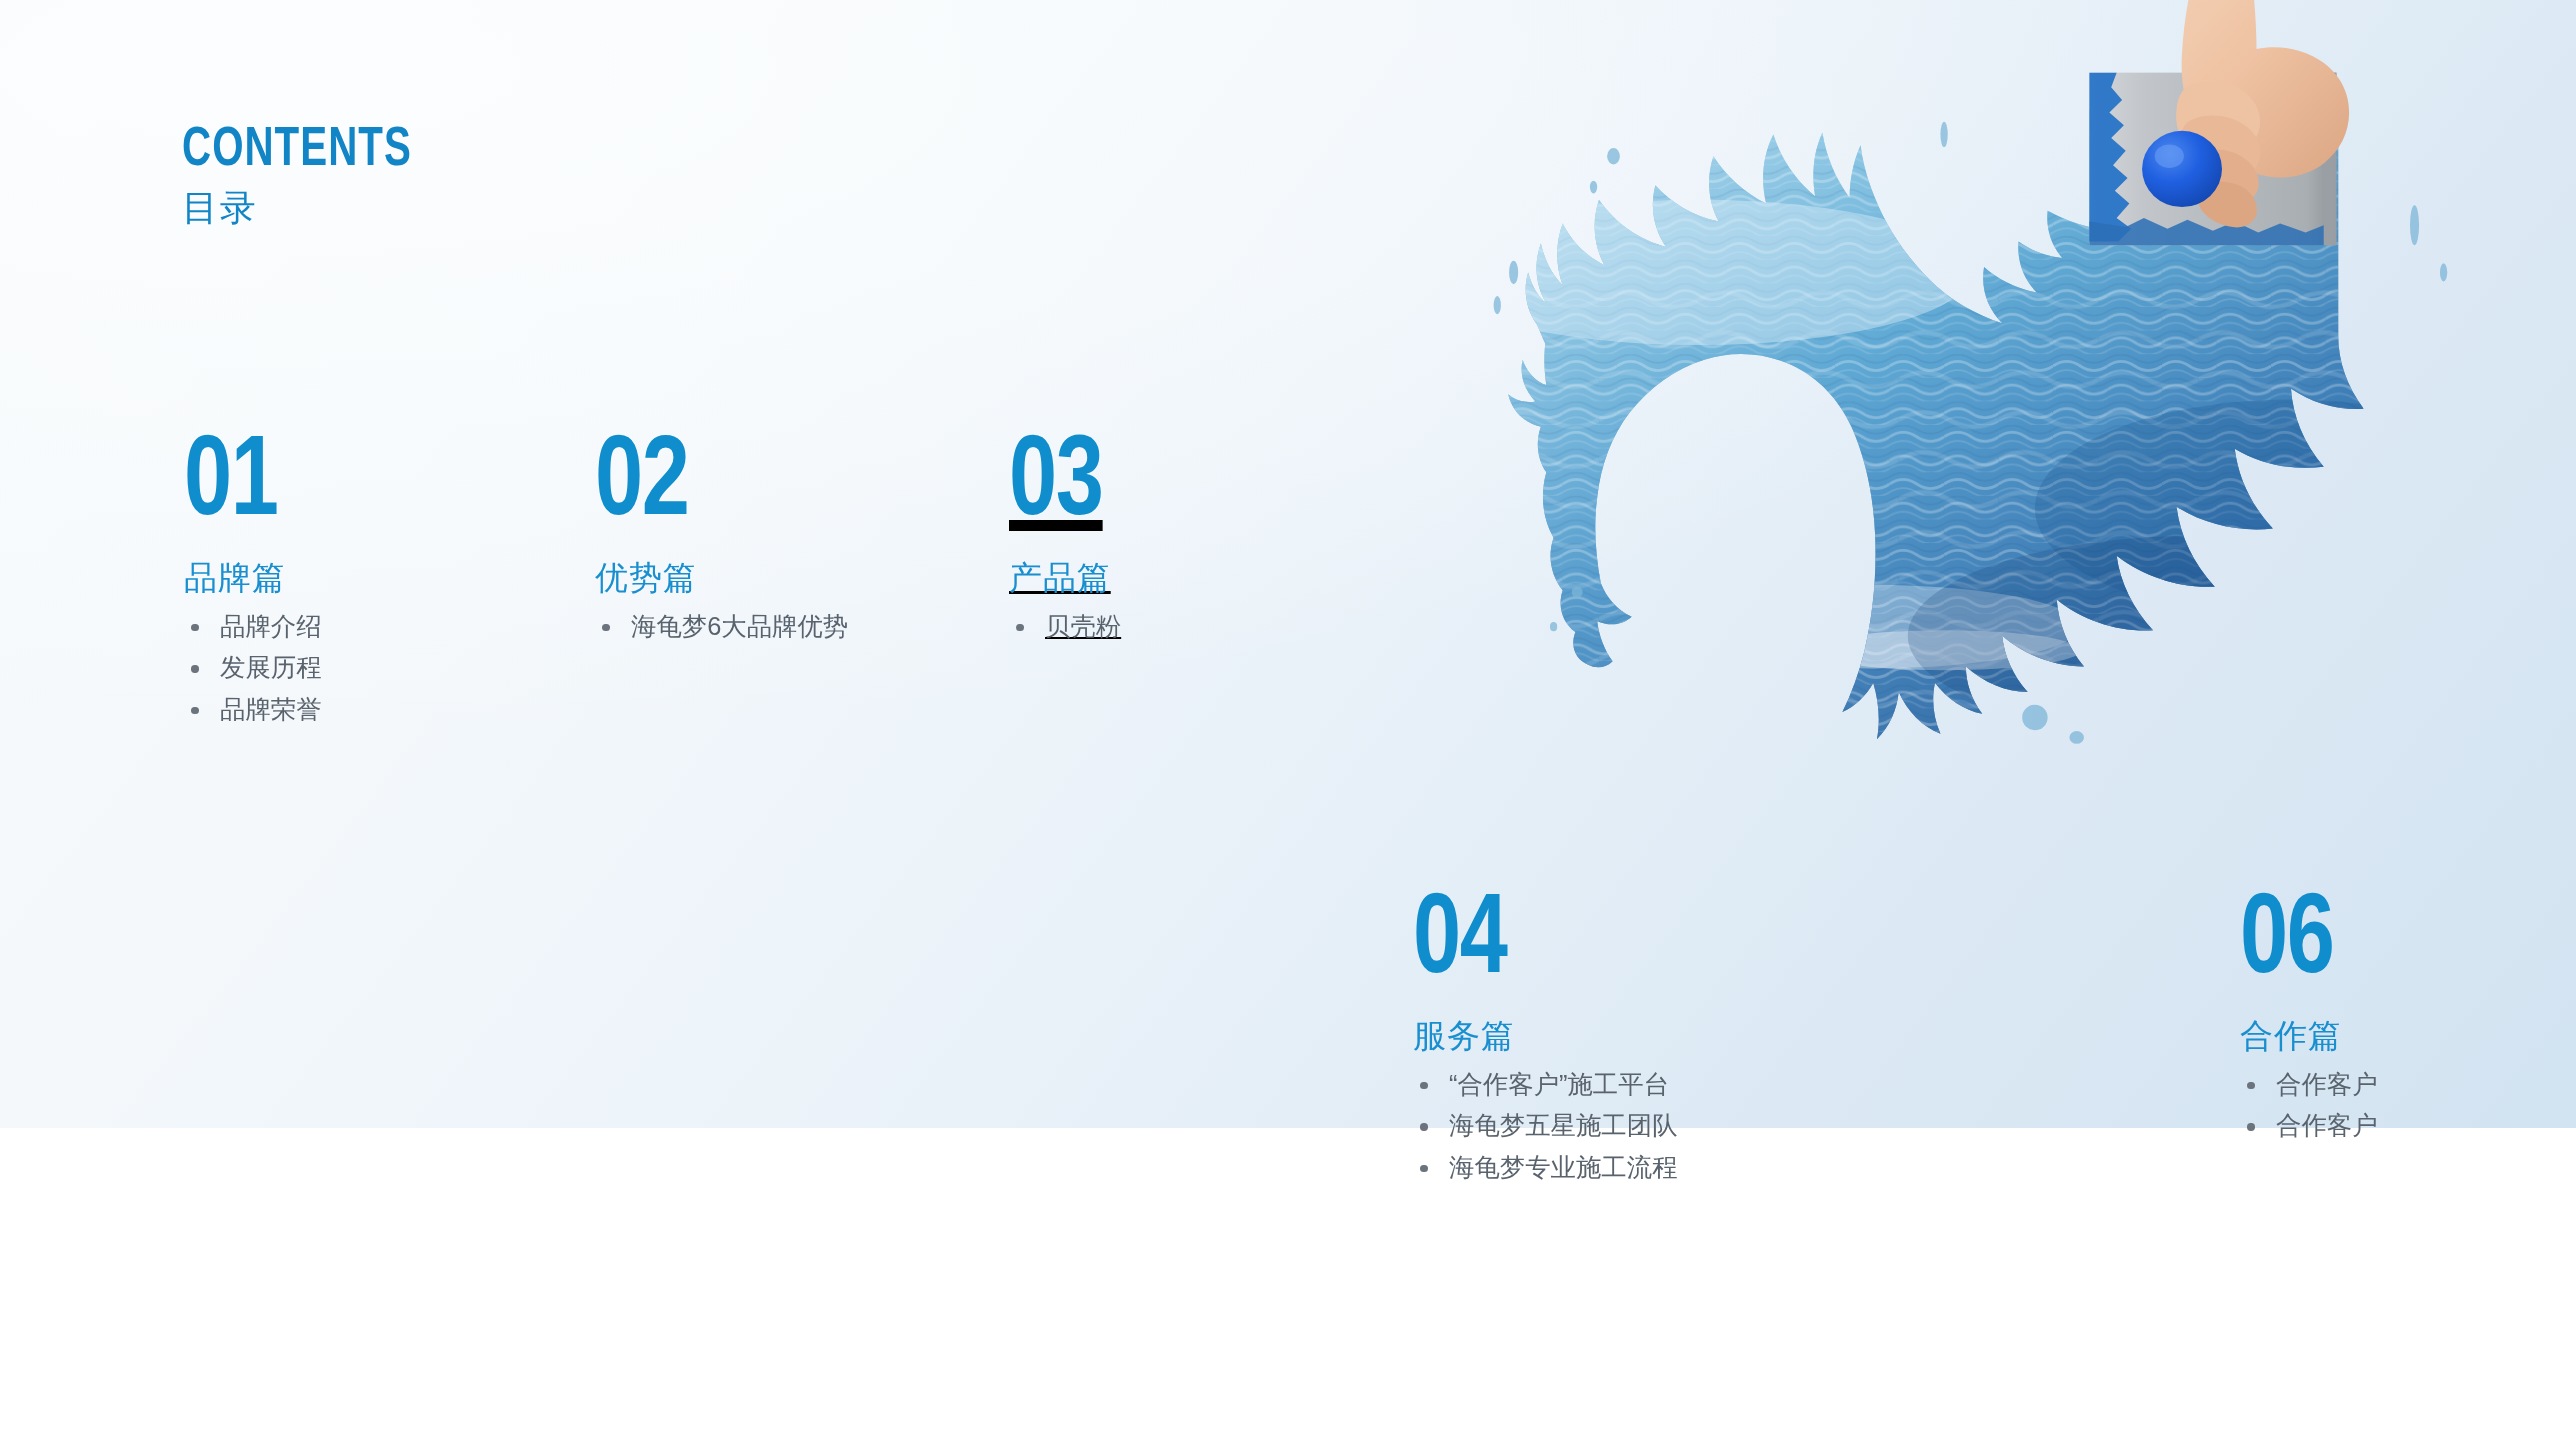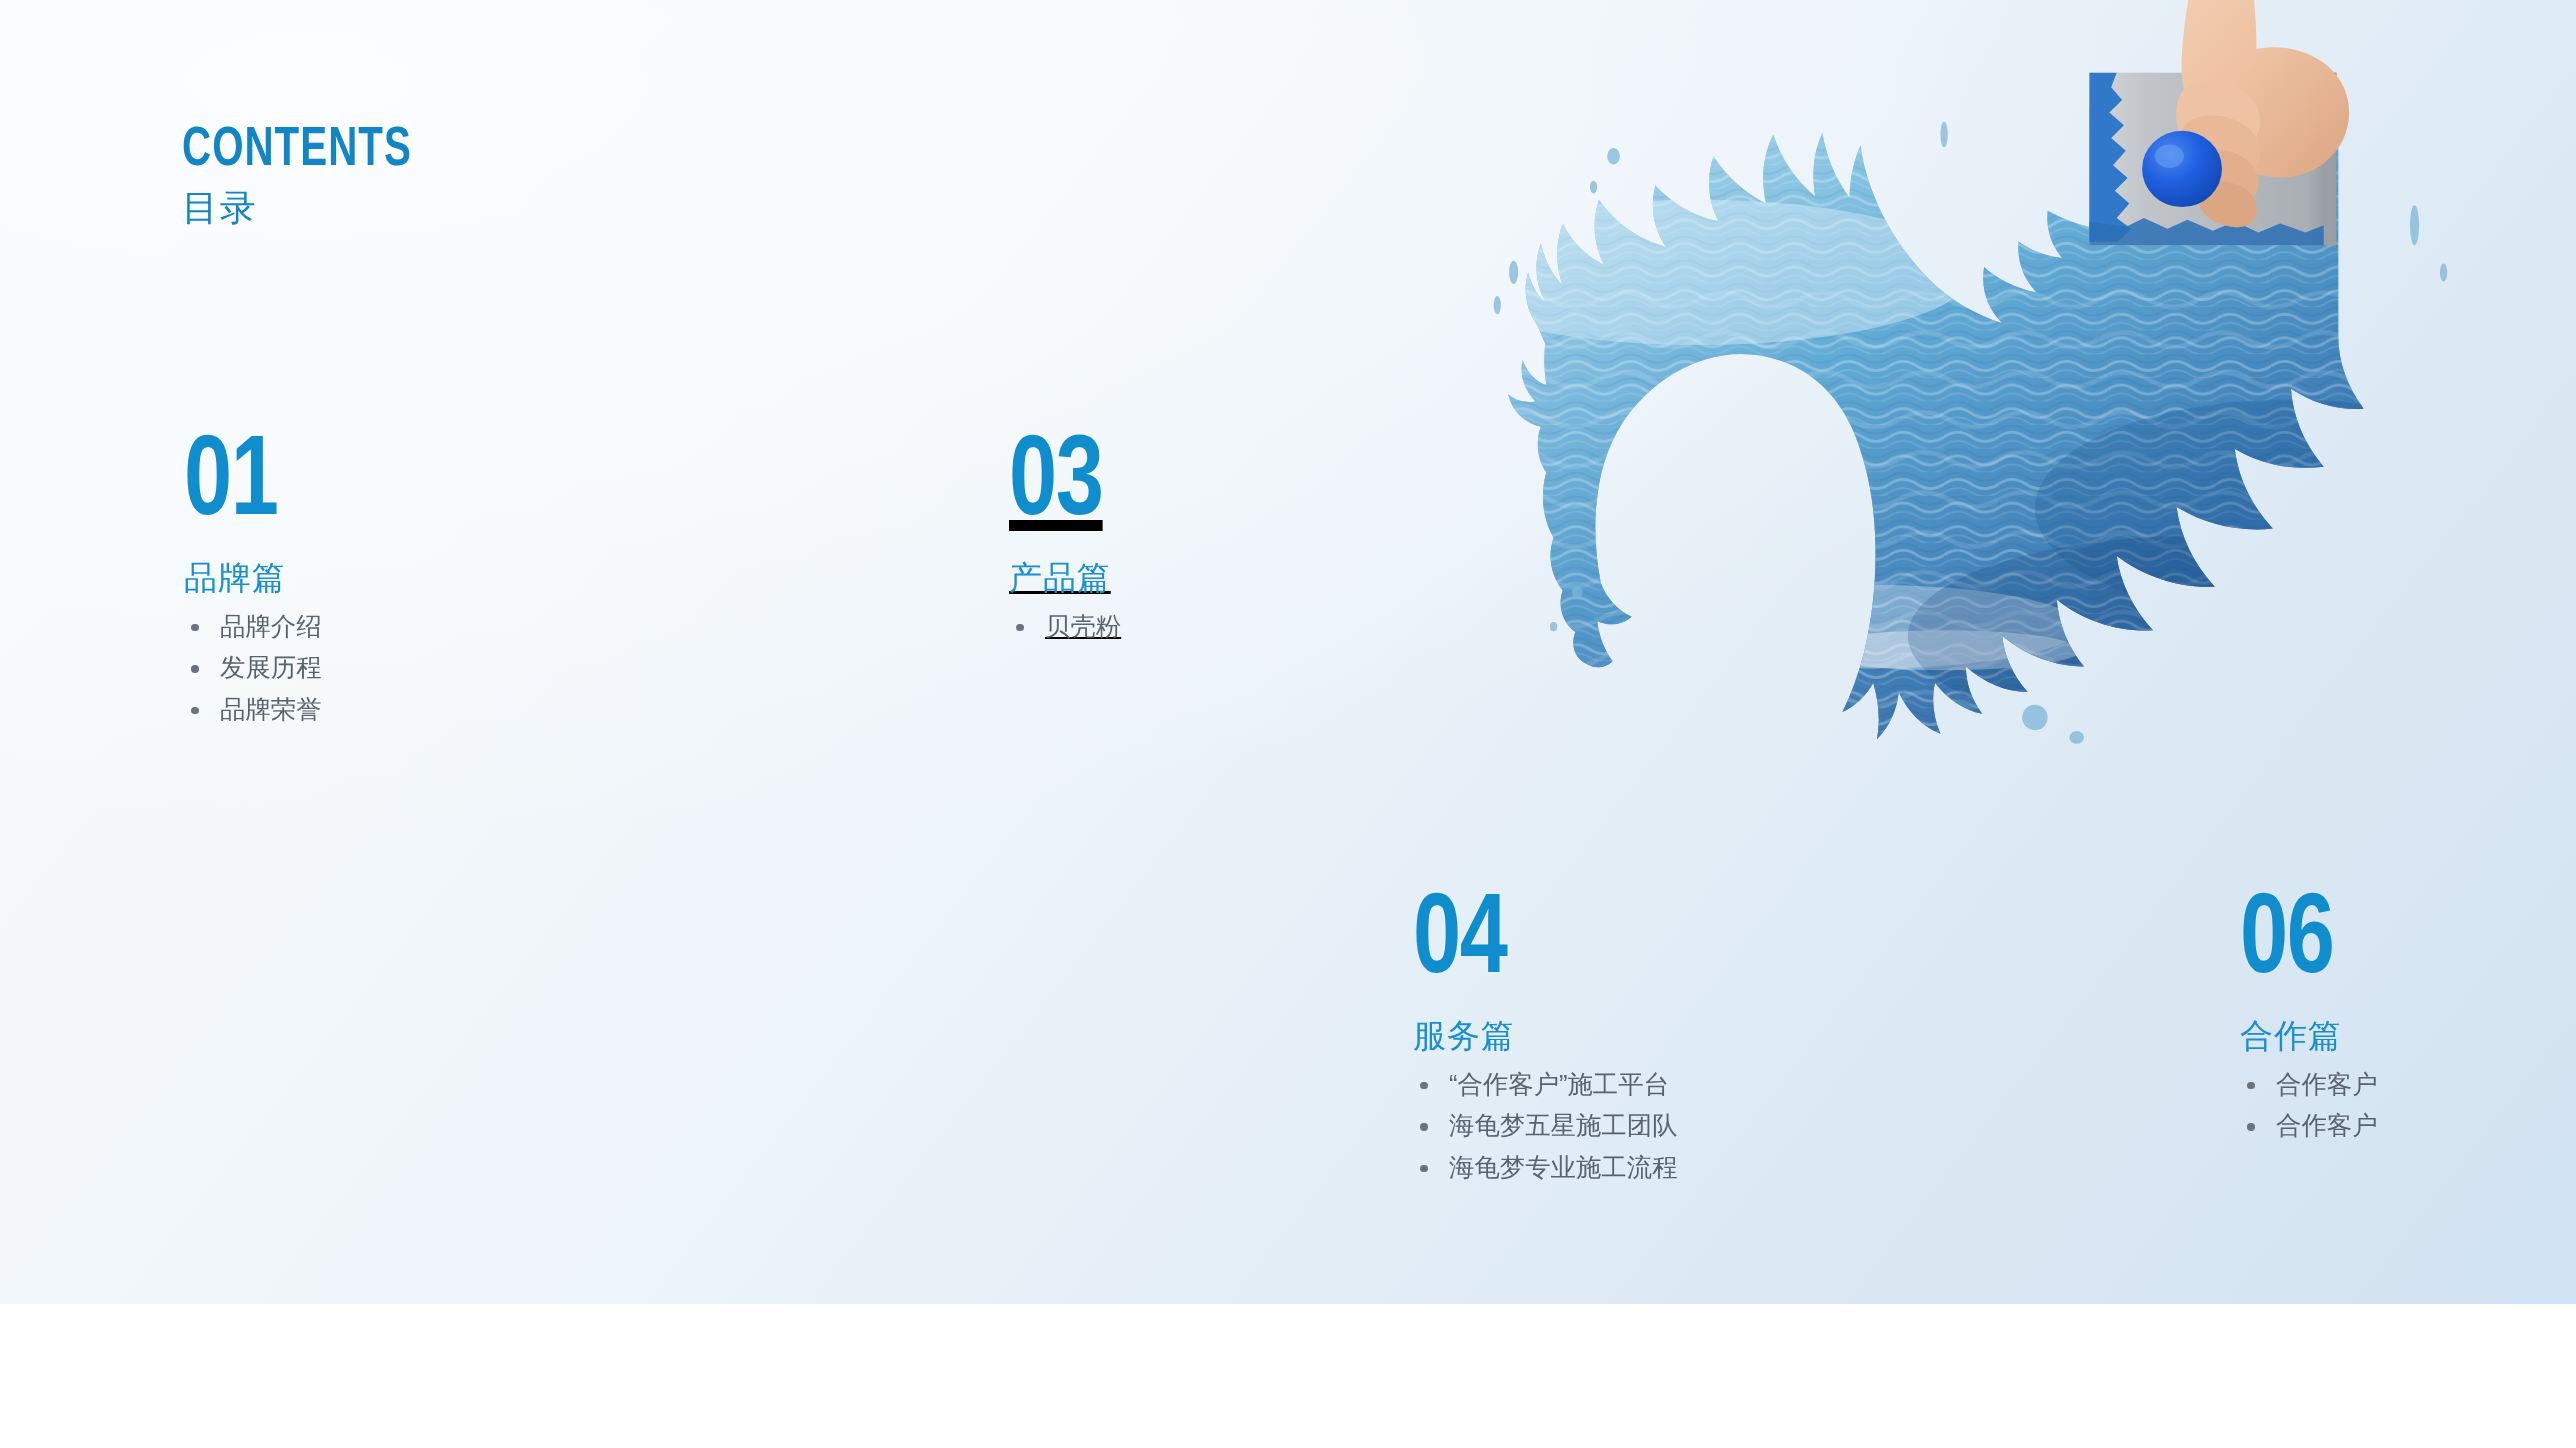--- a/index.html
+++ b/index.html
@@ -10,7 +10,7 @@
   }
   .slide {
     position:relative;
-    width:2576px; height:1304px;
+    width:2576px; height:1128px;
     background:
       radial-gradient(ellipse 140% 110% at 12% 6%, #fbfdfe 0%, rgba(251,253,254,0) 55%),
       linear-gradient(128deg, #f7fafc 0%, #f4f8fb 26%, #eaf2f9 52%, #dce9f4 76%, #d2e3f1 100%);

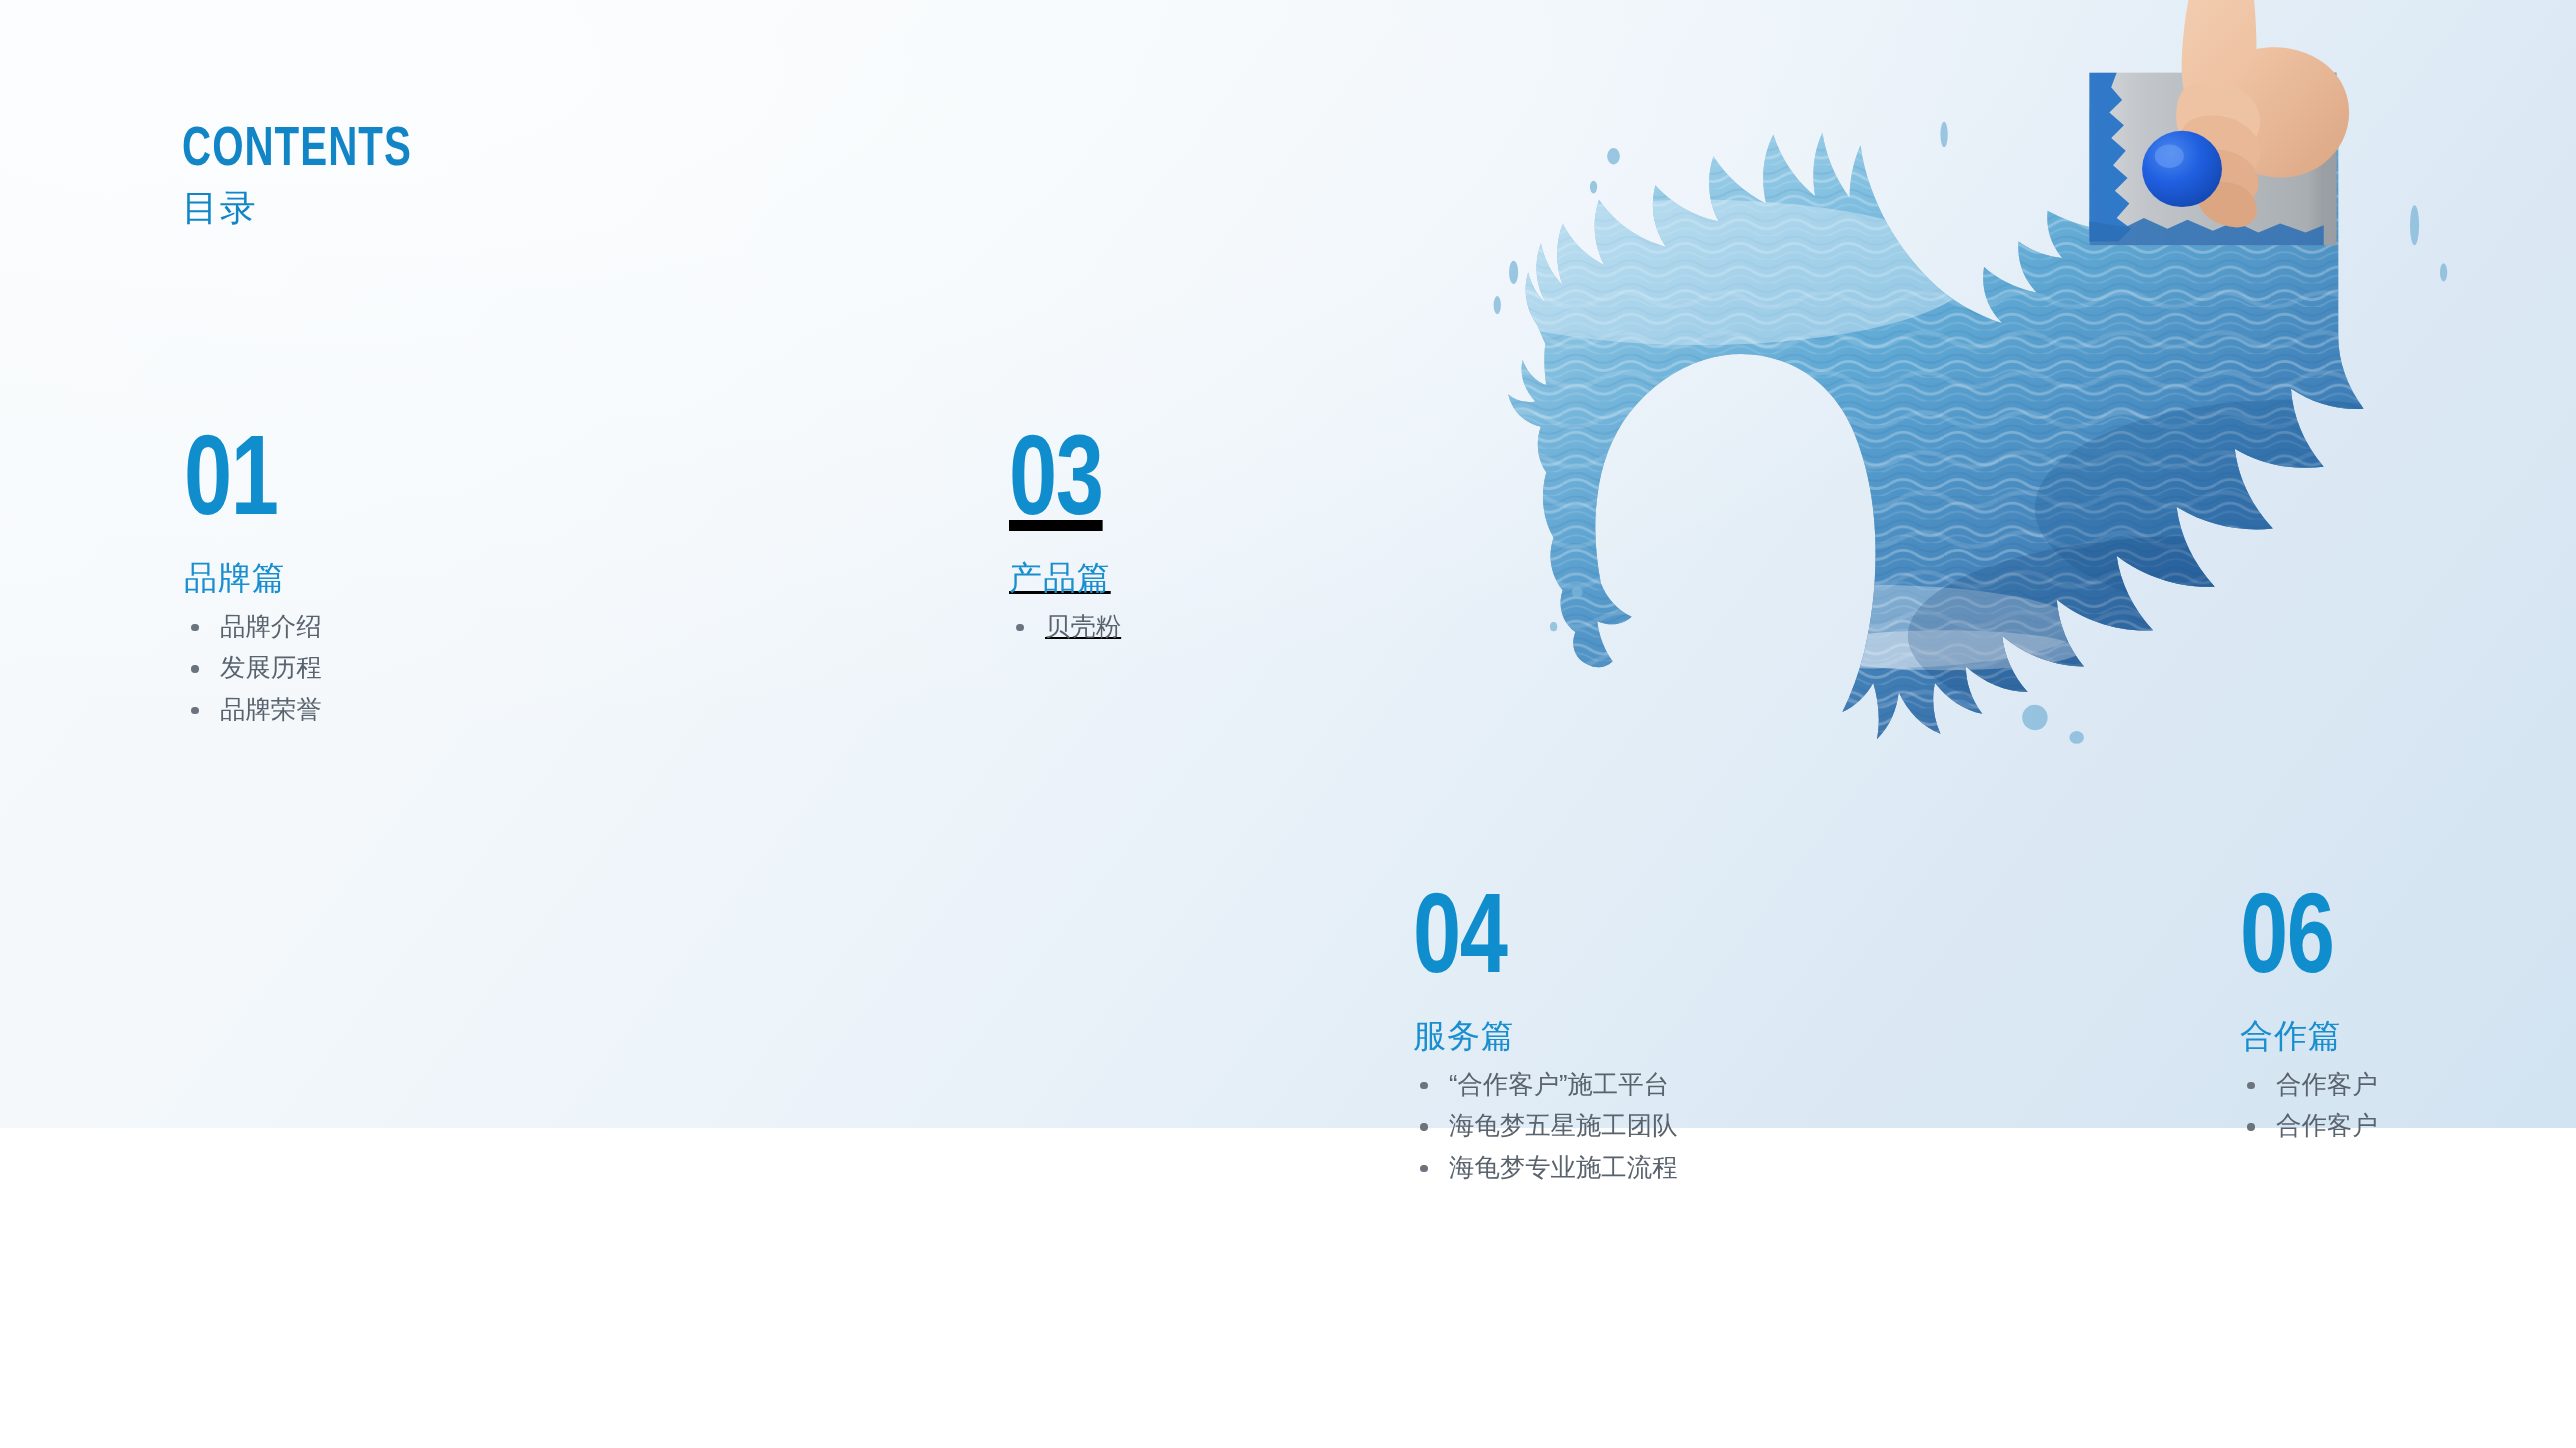--- a/index.html
+++ b/index.html
@@ -313,6 +313,13 @@
     </ul>
   </div>
 
+  <div class="section" id="sec-02">
+    <div class="sec-num">02</div>
+    <div class="sec-title gap-title">优势篇</div>
+    <ul class="sec-list gap-list">
+      <li><span class="bullet"></span><span>海龟梦6大品牌优势</span></li>
+    </ul>
+  </div>
 
   <div class="section" id="sec-03">
     <div class="sec-num">03</div>

